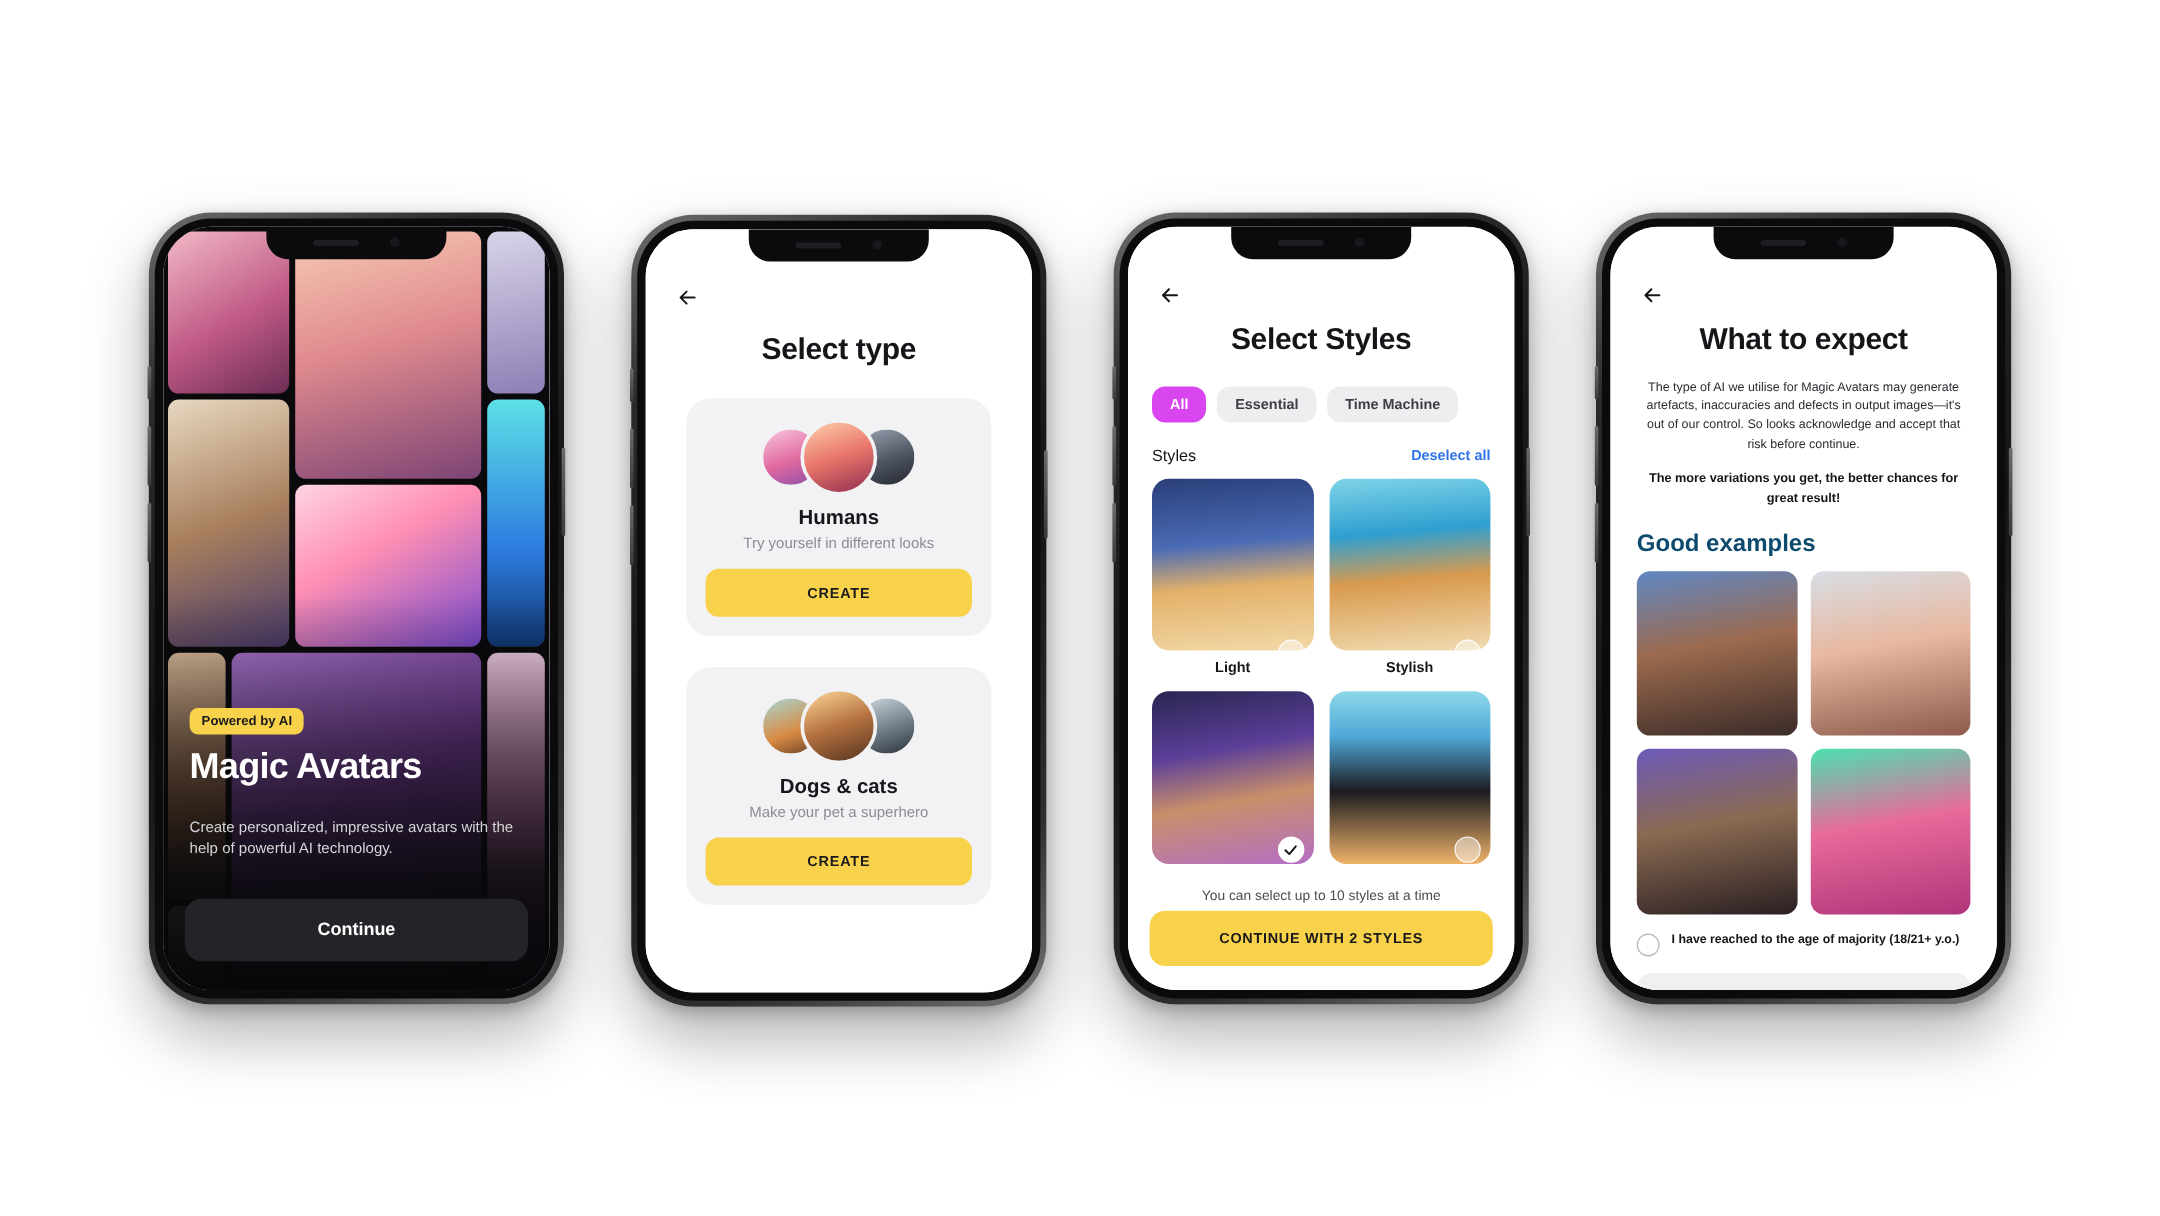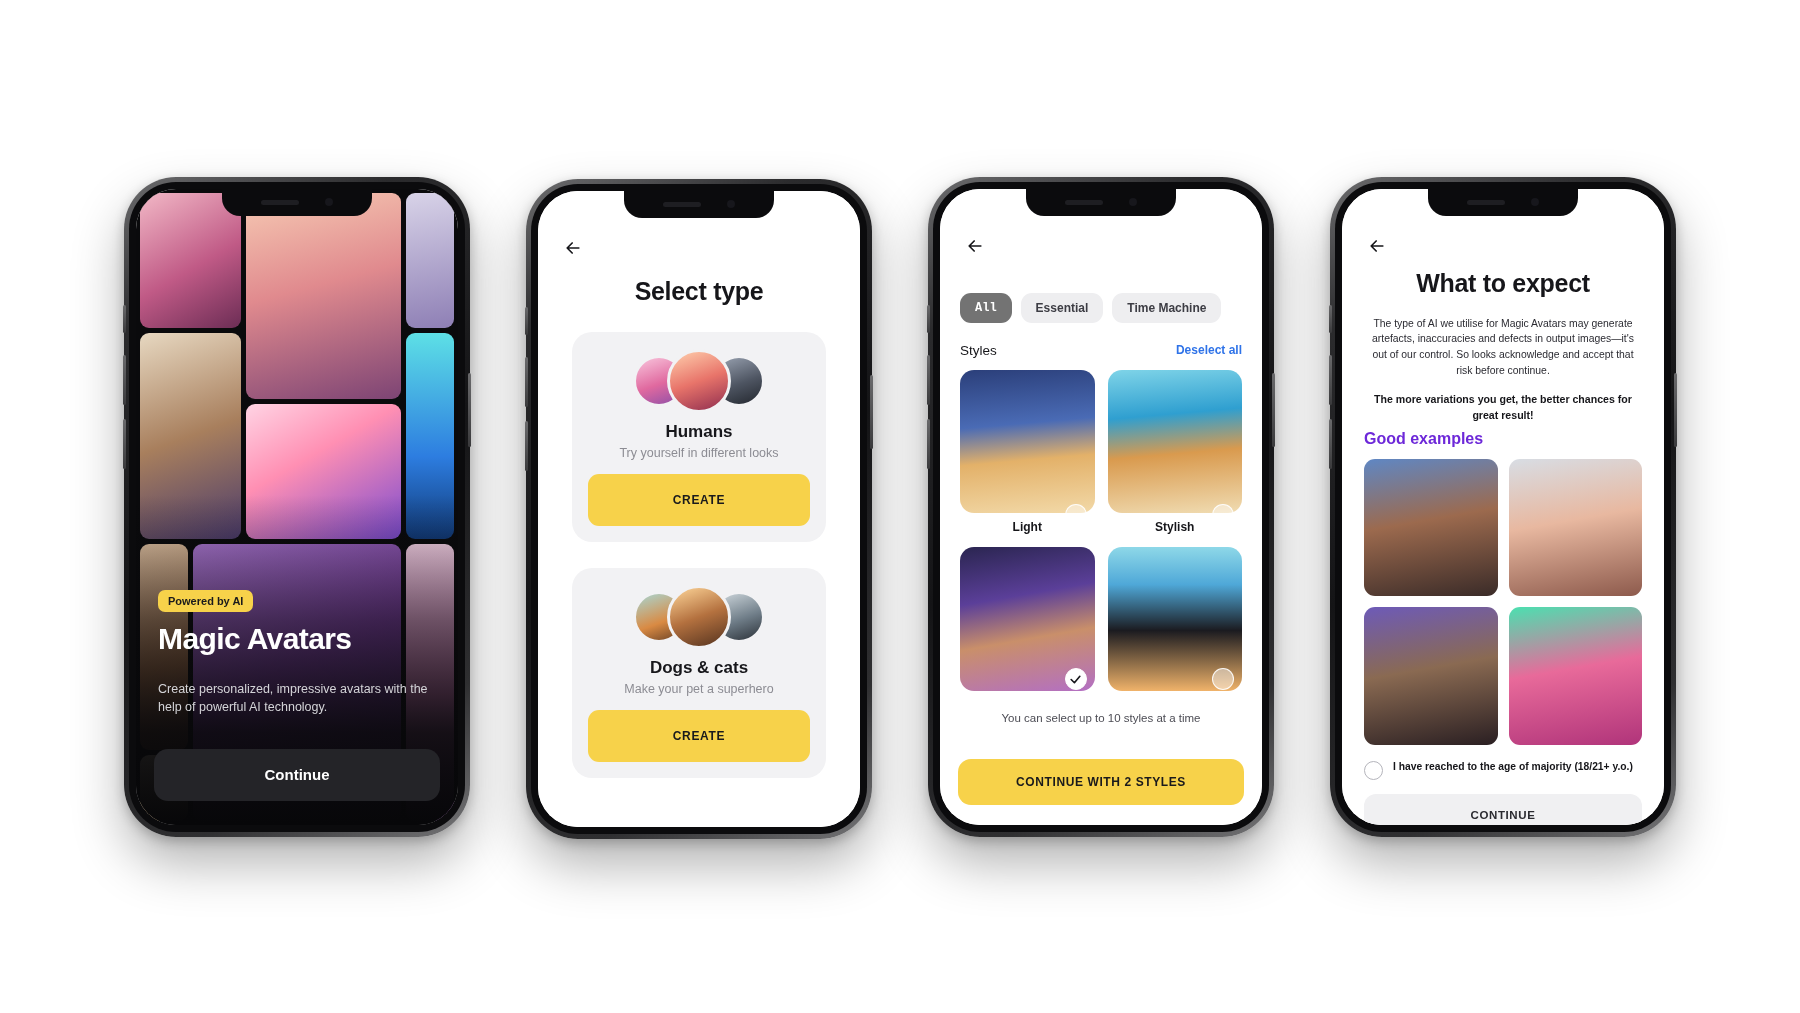--- a/index.html
+++ b/index.html
@@ -329,6 +329,7 @@
               <path d="M19 12H5M11 18l-6-6 6-6"></path>
             </svg>
         </div>
+        <div class="scr-title">Select Styles</div>
 
         <div class="chips">
           <span class="chip active">All</span>

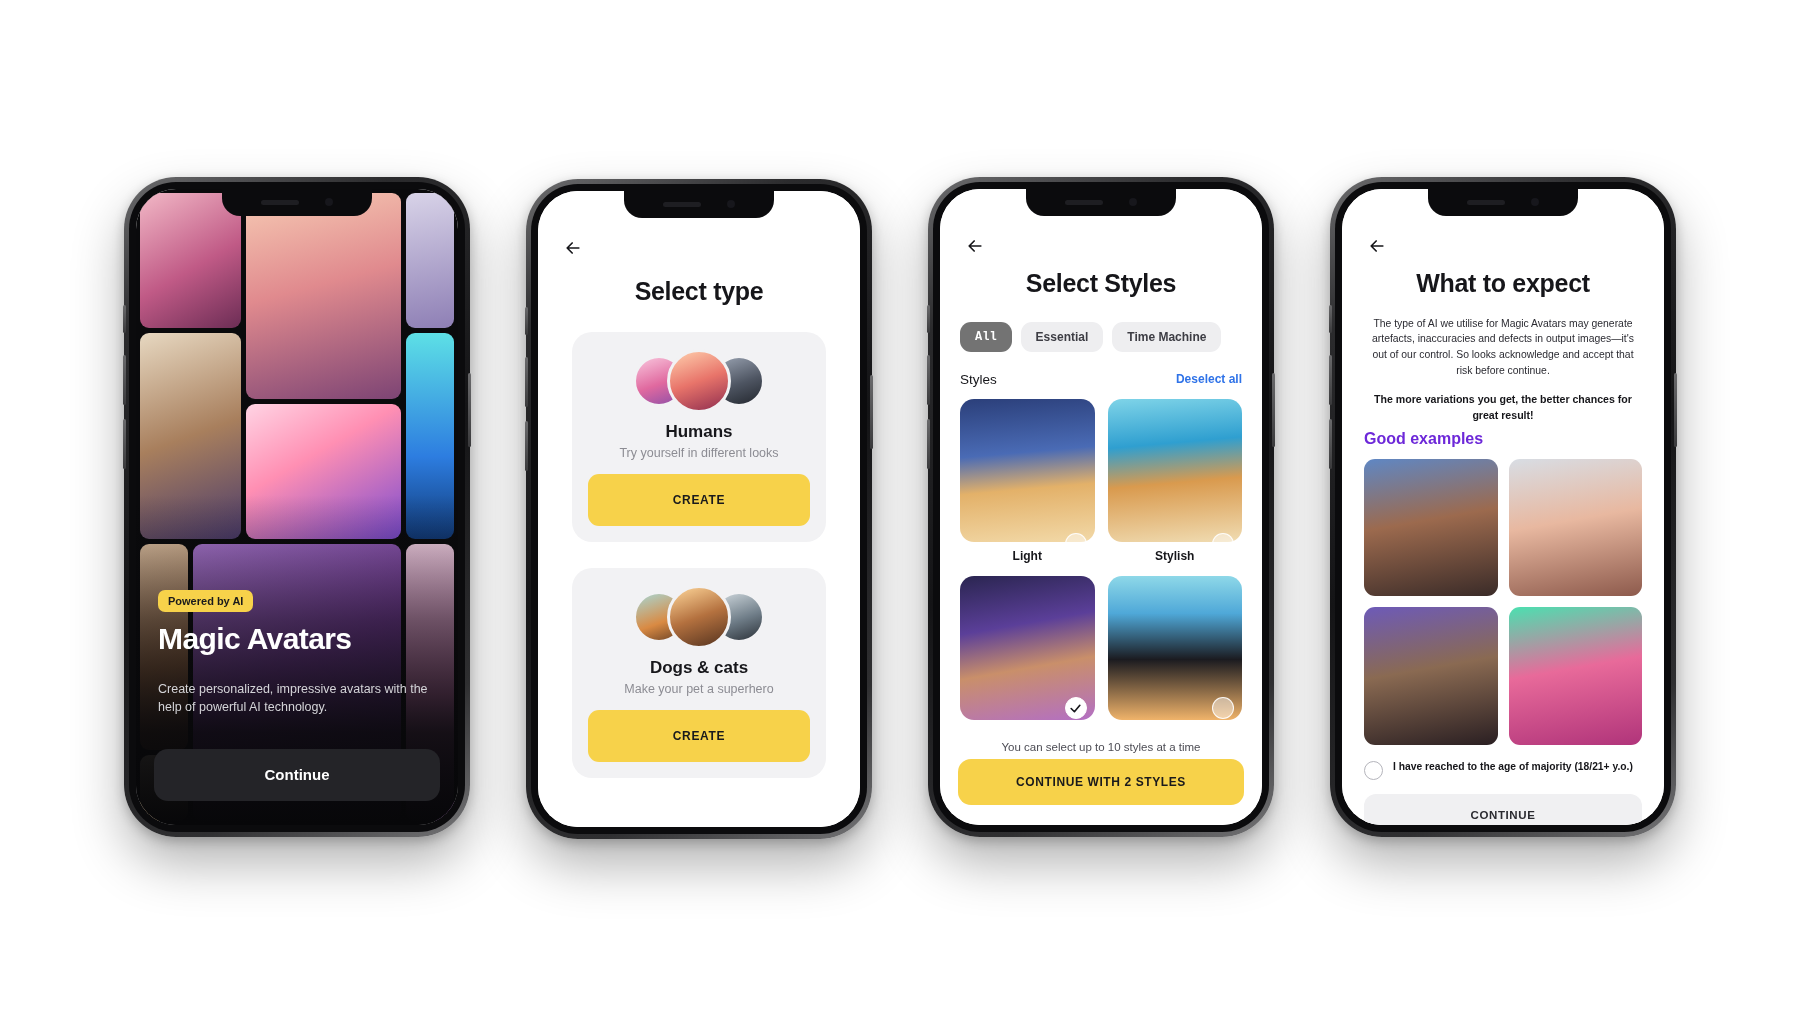--- a/index.html
+++ b/index.html
@@ -154,7 +154,7 @@
     background: #eeeef0; color: #3d3d44;
     cursor: pointer; white-space: nowrap;
   }
-  .chip.active { background: #737373; color: #fff; font-family: Liberation Mono, monospace; }
+  .chip.active { background: #d946ef; color: #fff; }
   .styles-head {
     display: flex; align-items: center; justify-content: space-between;
     padding: 0 20px; margin-top: 20px;

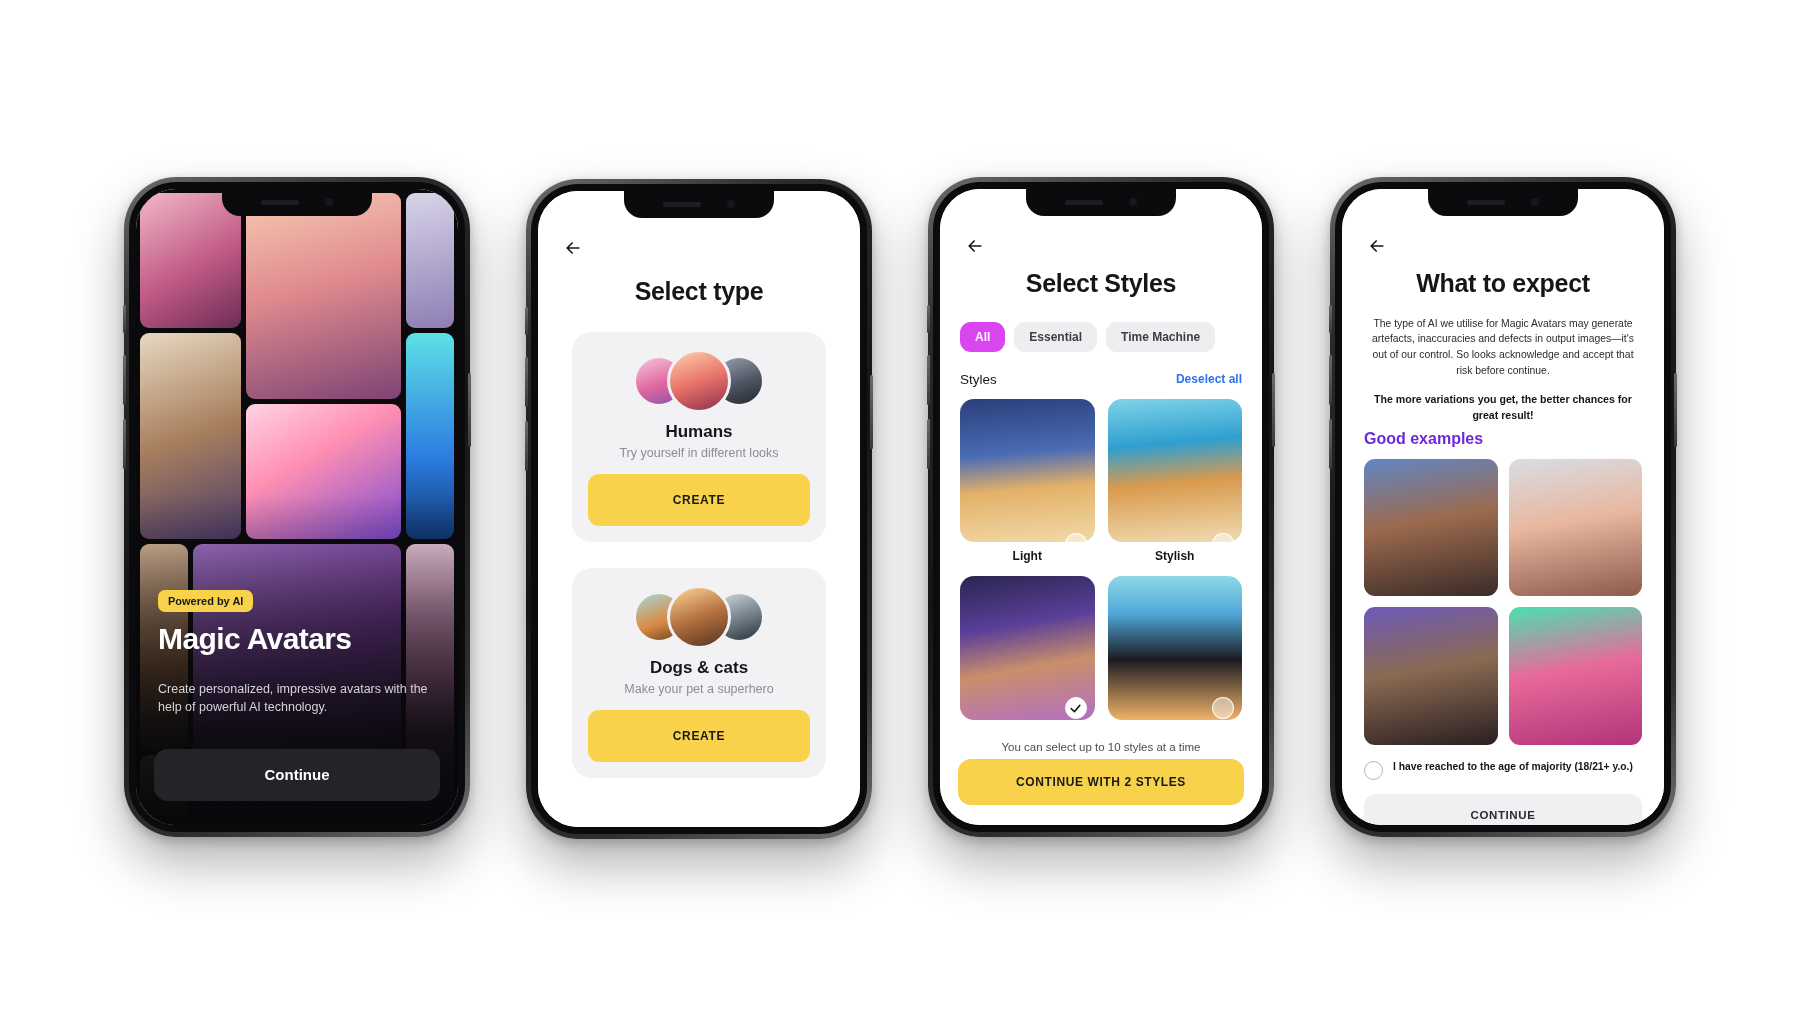--- a/index.html
+++ b/index.html
@@ -207,7 +207,7 @@
     text-align: center; font-weight: 700; margin-top: 13px;
   }
   .sec-title {
-    font-size: 16px; font-weight: 700; color: #6d28d9; margin-top: 6px;
+    font-size: 20px; font-weight: 700; color: #0c4a6e; margin-top: 18px;
   }
   .ex-grid {
     display: grid; grid-template-columns: 1fr 1fr;

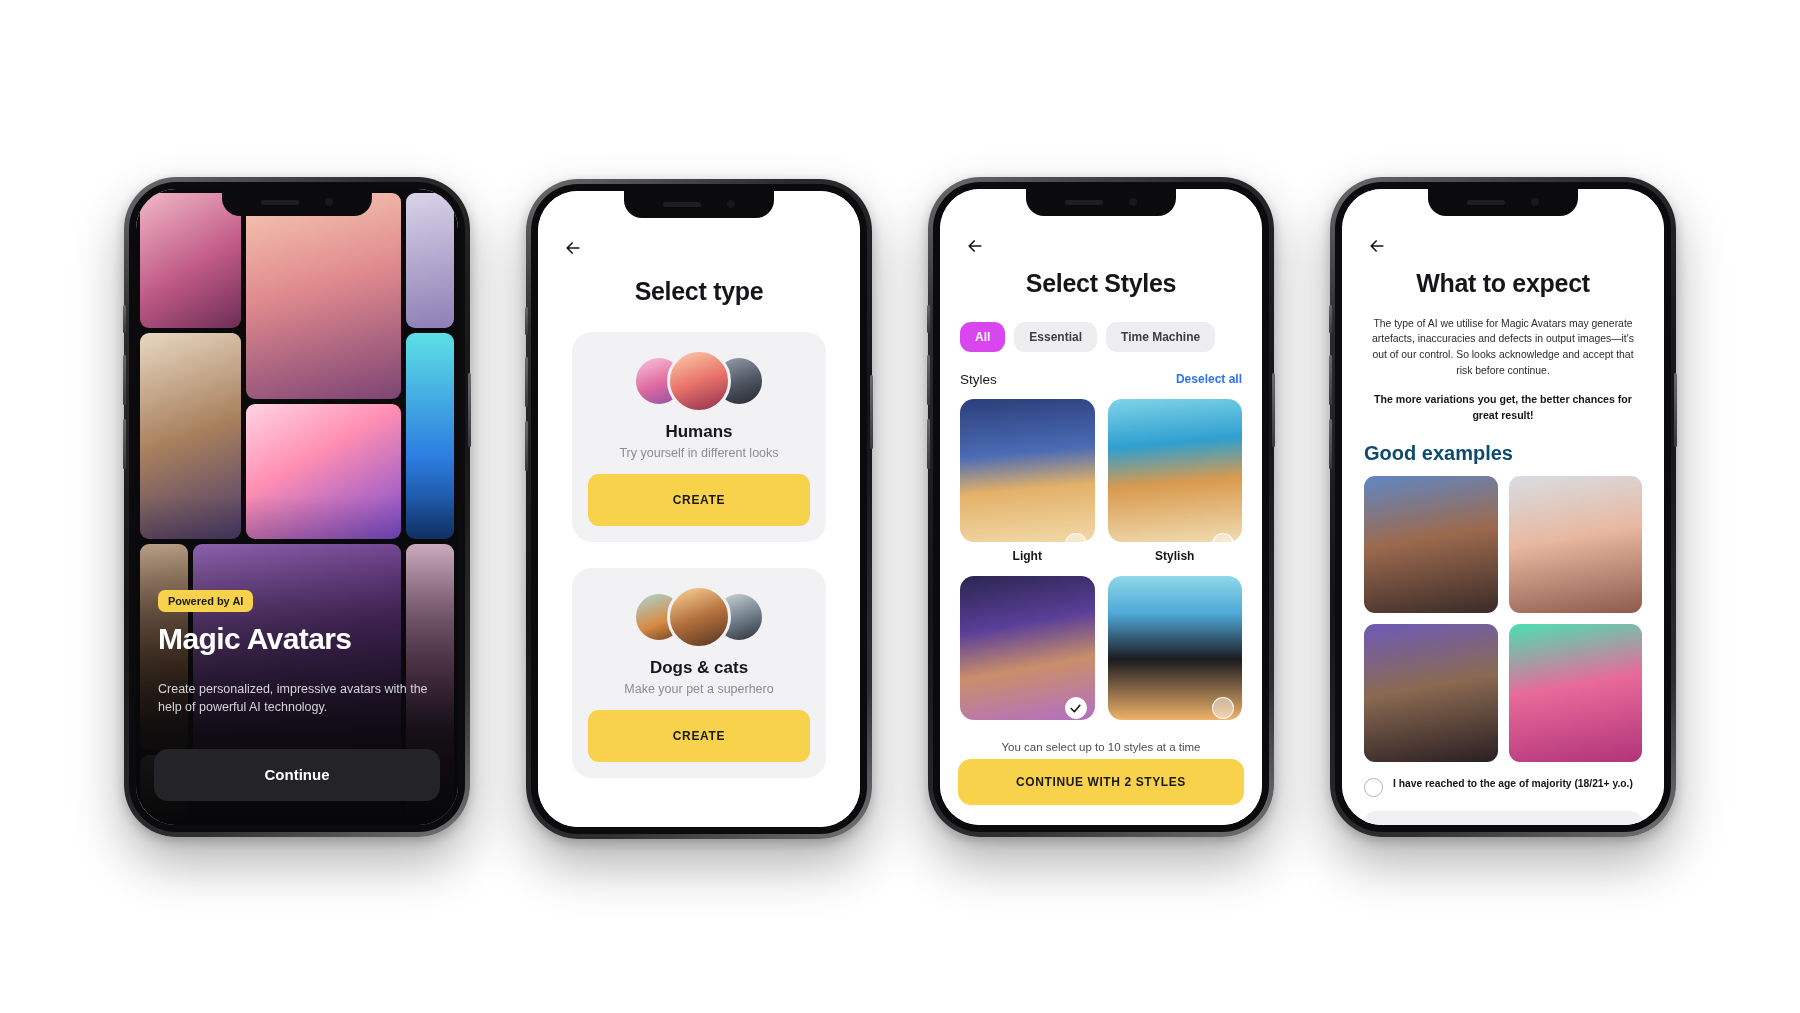--- a/index.html
+++ b/index.html
@@ -138,7 +138,7 @@
     text-align: center; font-size: 12.5px; color: #8c8c93; margin-top: 4px;
   }
   .yellow-btn {
-    margin-top: 14px; height: 52px; border-radius: 11px;
+    margin-top: 14px; height: 40px; border-radius: 11px;
     background: #f7d24a; color: #1a1a1c;
     display: flex; align-items: center; justify-content: center;
     font-size: 12px; font-weight: 700; letter-spacing: .7px;

